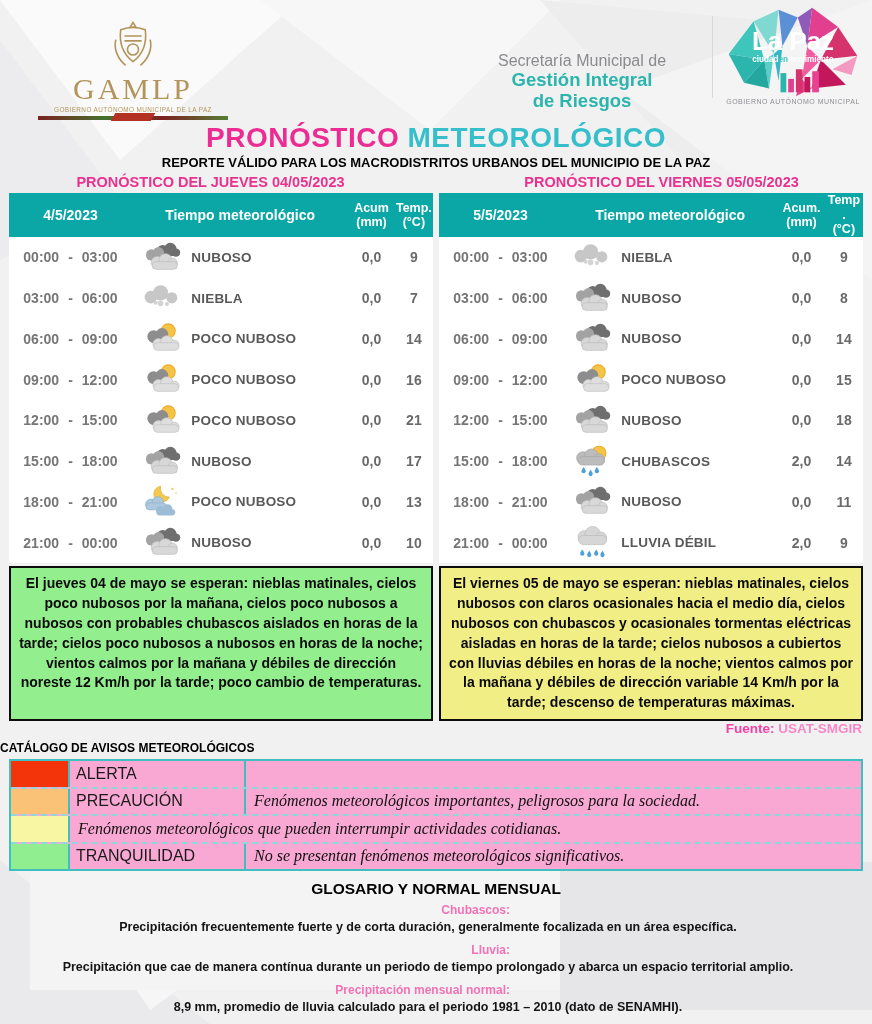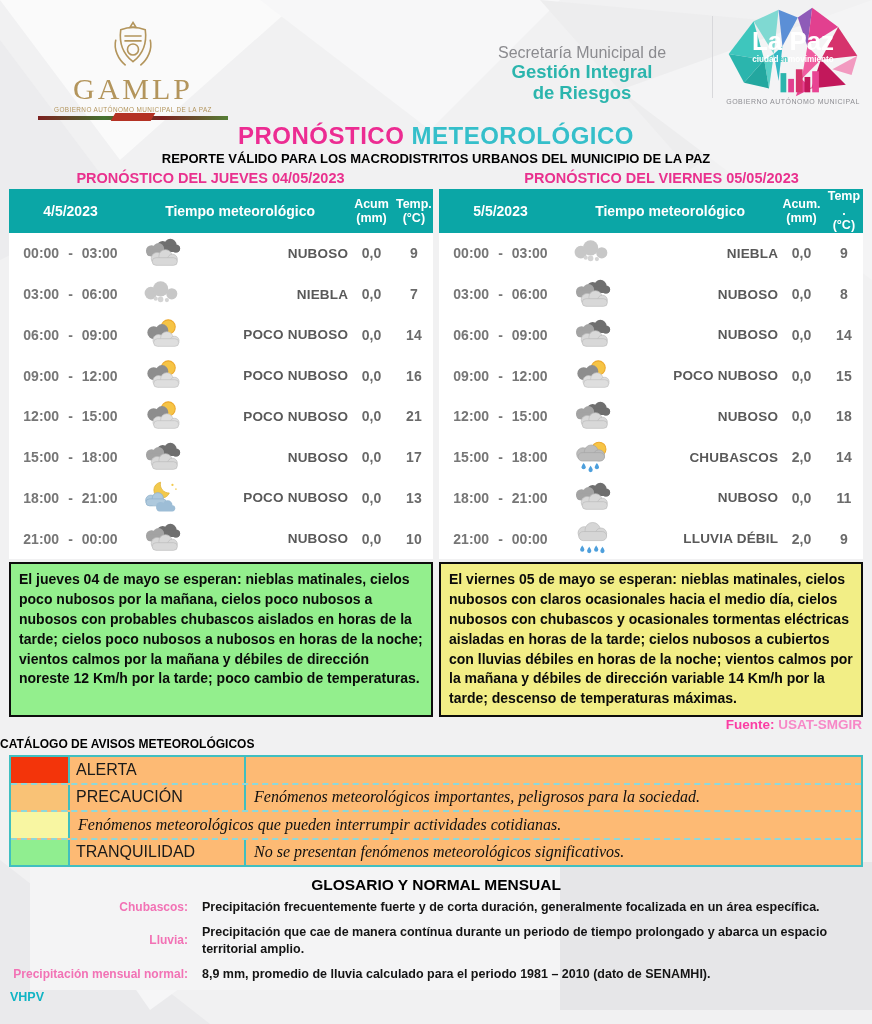--- a/index.html
+++ b/index.html
@@ -16,7 +16,7 @@
   .gamlp-caption{font-size:6.4px;letter-spacing:.4px;margin-top:2px;white-space:nowrap;}
   .gamlp-ribbon{position:relative;height:4px;margin-top:3px;background:linear-gradient(90deg,#7c2020,#44722f 35%,#7c2020 65%,#567f37);}
   .gamlp-ribbon:after{content:"";position:absolute;left:50%;top:-3px;width:40px;height:8px;margin-left:-20px;background:#b43224;transform:skewX(-30deg);}
-  .secretaria{position:absolute;left:462px;top:44px;width:240px;text-align:center;line-height:1.12;}
+  .secretaria{position:absolute;left:462px;top:52px;width:240px;text-align:center;line-height:1.12;}
   .secretaria .l1{color:#8b8b8f;font-size:16px;}
   .secretaria .l2,.secretaria .l3{color:#2bb5ad;font-size:18.5px;font-weight:700;}
   .hdr-divider{position:absolute;left:712px;top:16px;width:1px;height:82px;background:#d8d8db;}

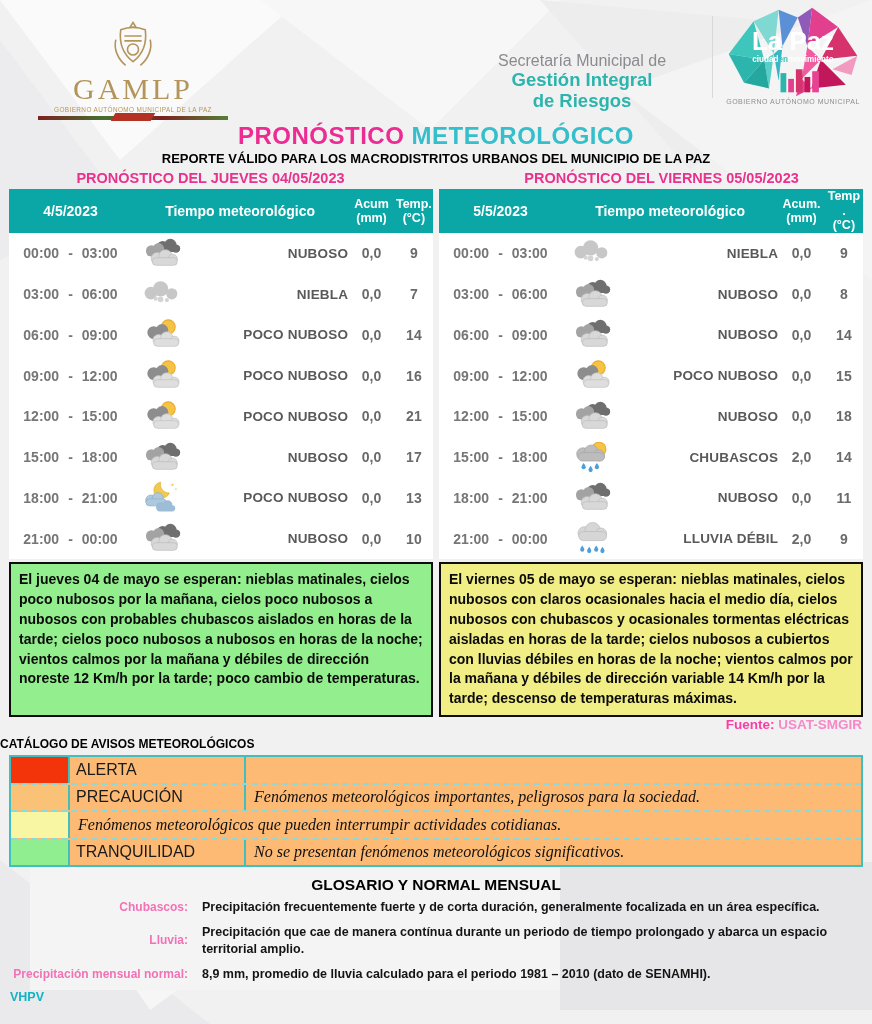--- a/index.html
+++ b/index.html
@@ -25,7 +25,7 @@
   .lapaz-caption{font-size:7px;color:#8e8e93;letter-spacing:.5px;white-space:nowrap;margin-top:-2px;}
 
   
-  .main-title{text-align:center;font-size:24px;font-weight:800;letter-spacing:.5px;margin-top:4px;white-space:nowrap;}
+  .main-title{text-align:center;font-size:28px;font-weight:800;letter-spacing:.5px;margin-top:4px;white-space:nowrap;}
   .main-title .t-pink{color:#ec2c92;}
   .main-title .t-teal{color:#35bfca;}
   .report-subtitle{text-align:center;font-size:13px;font-weight:800;color:#000;white-space:nowrap;margin-top:1px;}

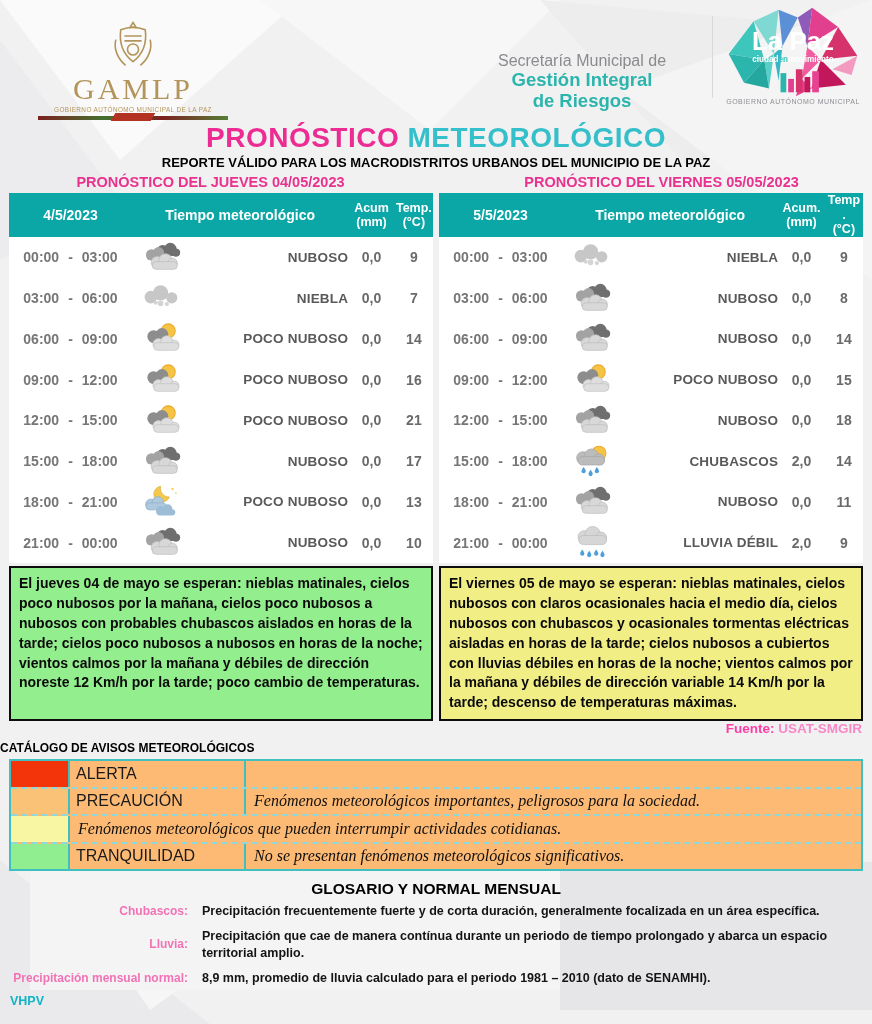--- a/index.html
+++ b/index.html
@@ -45,7 +45,7 @@
   .c-time .dash{margin:0 9px;}
   .c-icon{width:14%;display:flex;justify-content:center;align-items:center;}
   .wicon{width:46px;height:35px;}
-  .c-desc{width:37%;text-align:right;color:#595959;font-weight:700;font-size:13.5px;letter-spacing:.2px;}
+  .c-desc{width:37%;text-align:left;color:#595959;font-weight:700;font-size:13.5px;letter-spacing:.2px;}
   .c-acum{width:11%;text-align:center;color:#6a6a6a;font-weight:700;font-size:14px;}
   .c-temp{width:9%;text-align:center;color:#6a6a6a;font-weight:700;font-size:14px;}
 

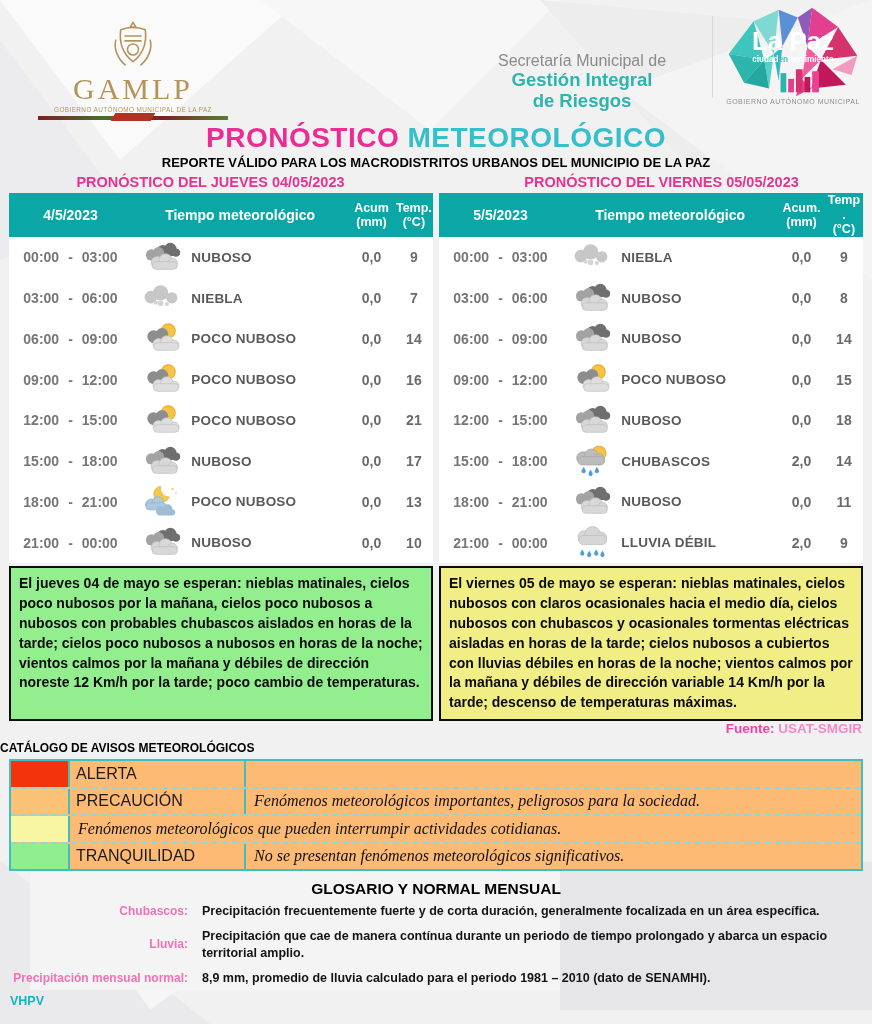--- a/index.html
+++ b/index.html
@@ -51,7 +51,7 @@
 
   
   .summaries{display:flex;gap:6px;margin:3px 9px 0;}
-  .summary{flex:1;border:2.5px solid #0d0d0d;padding:6px 8px;font-size:14px;font-weight:700;line-height:1.42;text-align:left;color:#0a0a0a;}
+  .summary{flex:1;border:2.5px solid #0d0d0d;padding:6px 8px;font-size:14px;font-weight:700;line-height:1.42;text-align:center;color:#0a0a0a;}
   .fuente{text-align:right;margin:0 10px;font-size:13.5px;font-weight:800;height:18px;}
   .fuente .f-label{color:#fb3ea4;}
   .fuente .f-value{color:#f788c7;}

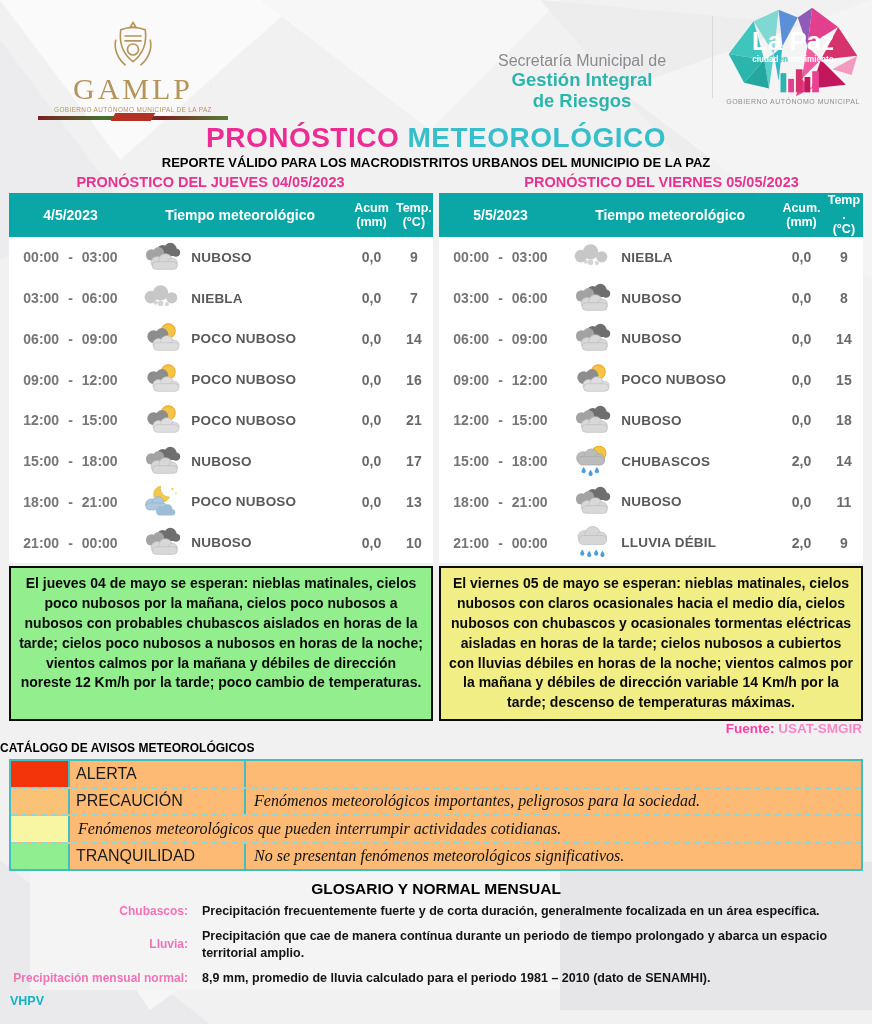--- a/index.html
+++ b/index.html
@@ -58,7 +58,7 @@
 
   
   .catalog-title{font-weight:800;font-size:12px;color:#000;margin:2px 0 4px;}
-  .catalog{margin:0 9px;border:2px solid #40bfc0;background:#fdba74;}
+  .catalog{margin:0 9px;border:2px solid #40bfc0;background:#f9a8d4;}
   .crow{display:flex;height:25.5px;align-items:stretch;}
   .crow + .crow{border-top:2px dashed #8ed8da;}
   .swatch{width:57px;border-right:2px solid #40bfc0;}

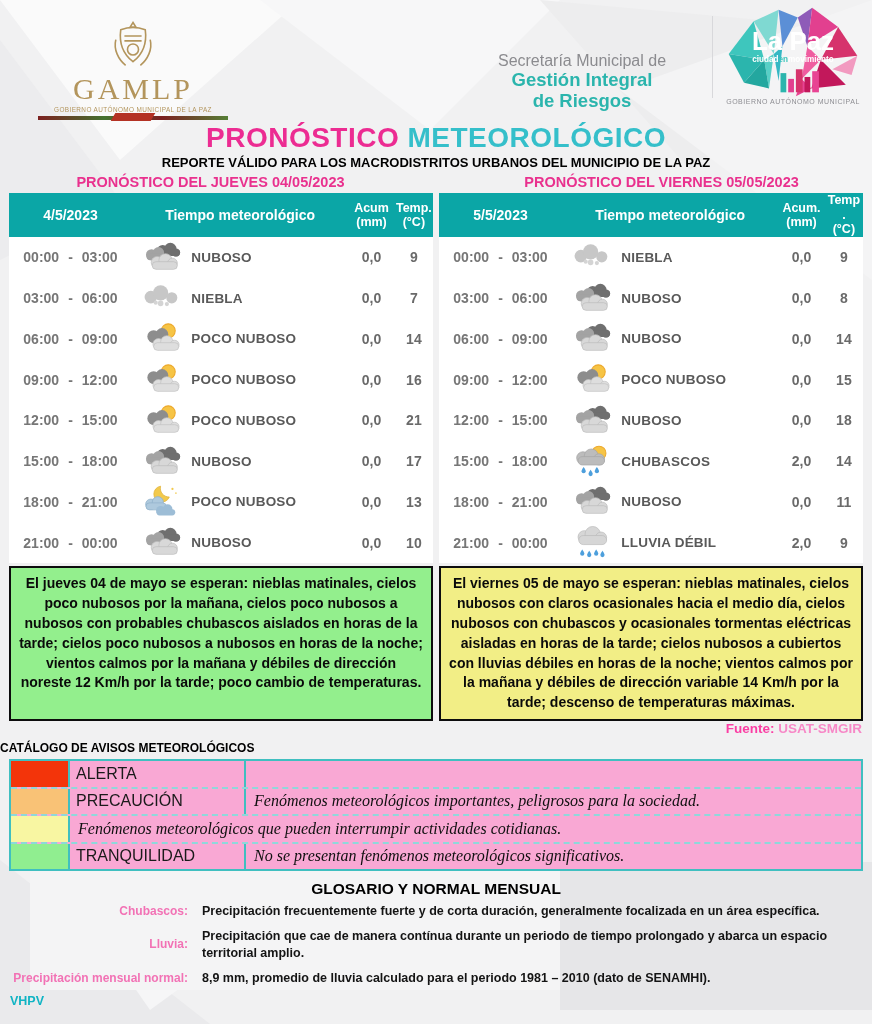--- a/index.html
+++ b/index.html
@@ -68,7 +68,7 @@
   
   .glossary-title{text-align:center;font-weight:800;font-size:15.5px;color:#000;margin:9px 0 5px;}
   .glossary{margin:0 26px 0 10px;}
-  .grow{display:flex;margin-bottom:7px;}
+  .grow{display:flex;margin-bottom:7px;flex-direction:column;}
   .gterm{width:178px;text-align:right;padding-right:14px;color:#f272b5;font-weight:700;font-size:12px;line-height:1.3;align-self:center;}
   .gdef{flex:1;font-weight:700;font-size:12.5px;line-height:1.4;color:#141414;align-self:center;}
   .vhpv{color:#10b4c4;font-weight:800;font-size:12.5px;margin:0 0 0 10px;}

